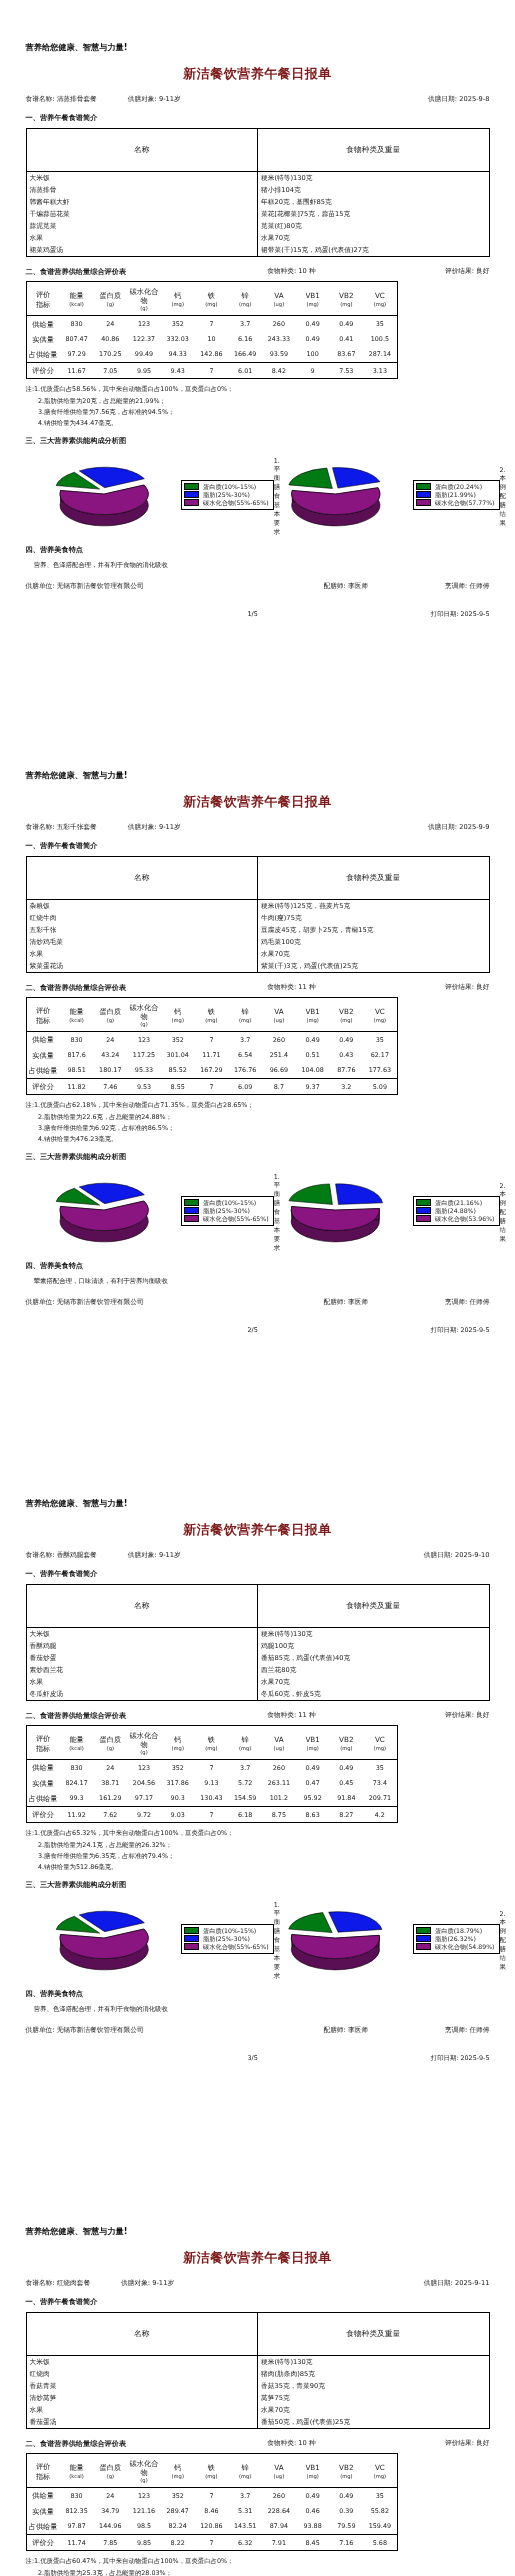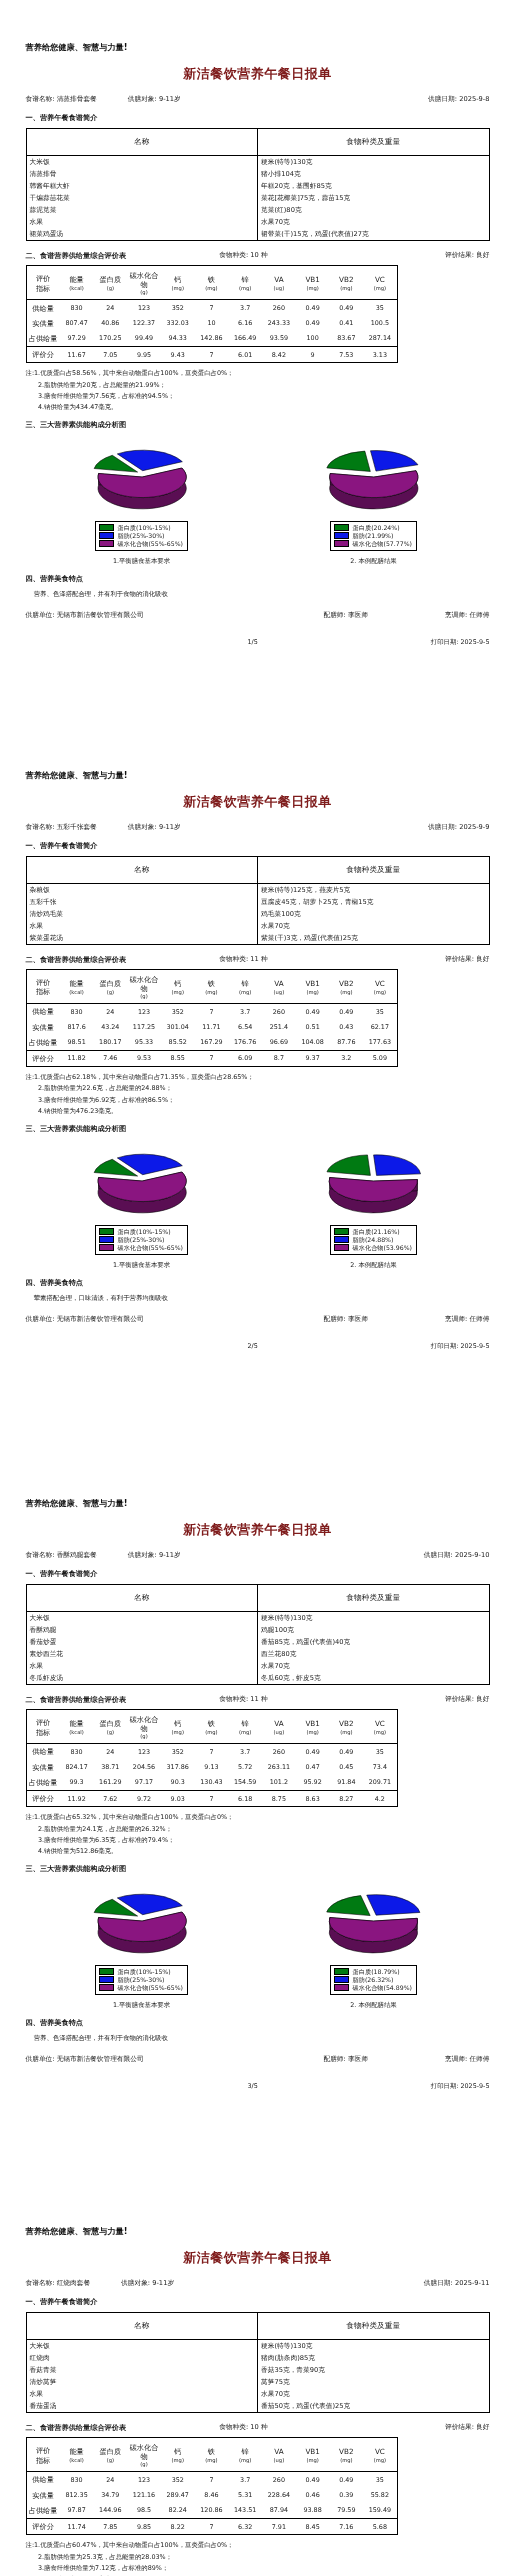--- a/index.html
+++ b/index.html
@@ -81,7 +81,7 @@
     text-align:center;
     font-weight:normal;
     font-size:7.7px;
-    padding:8px;
+    padding:16px;
   }
   table.menu td.nm{width:72px;}
   table.menu tr td{border-left:0.5px solid #000;border-right:0.5px solid #000;border-top:0;border-bottom:0;}

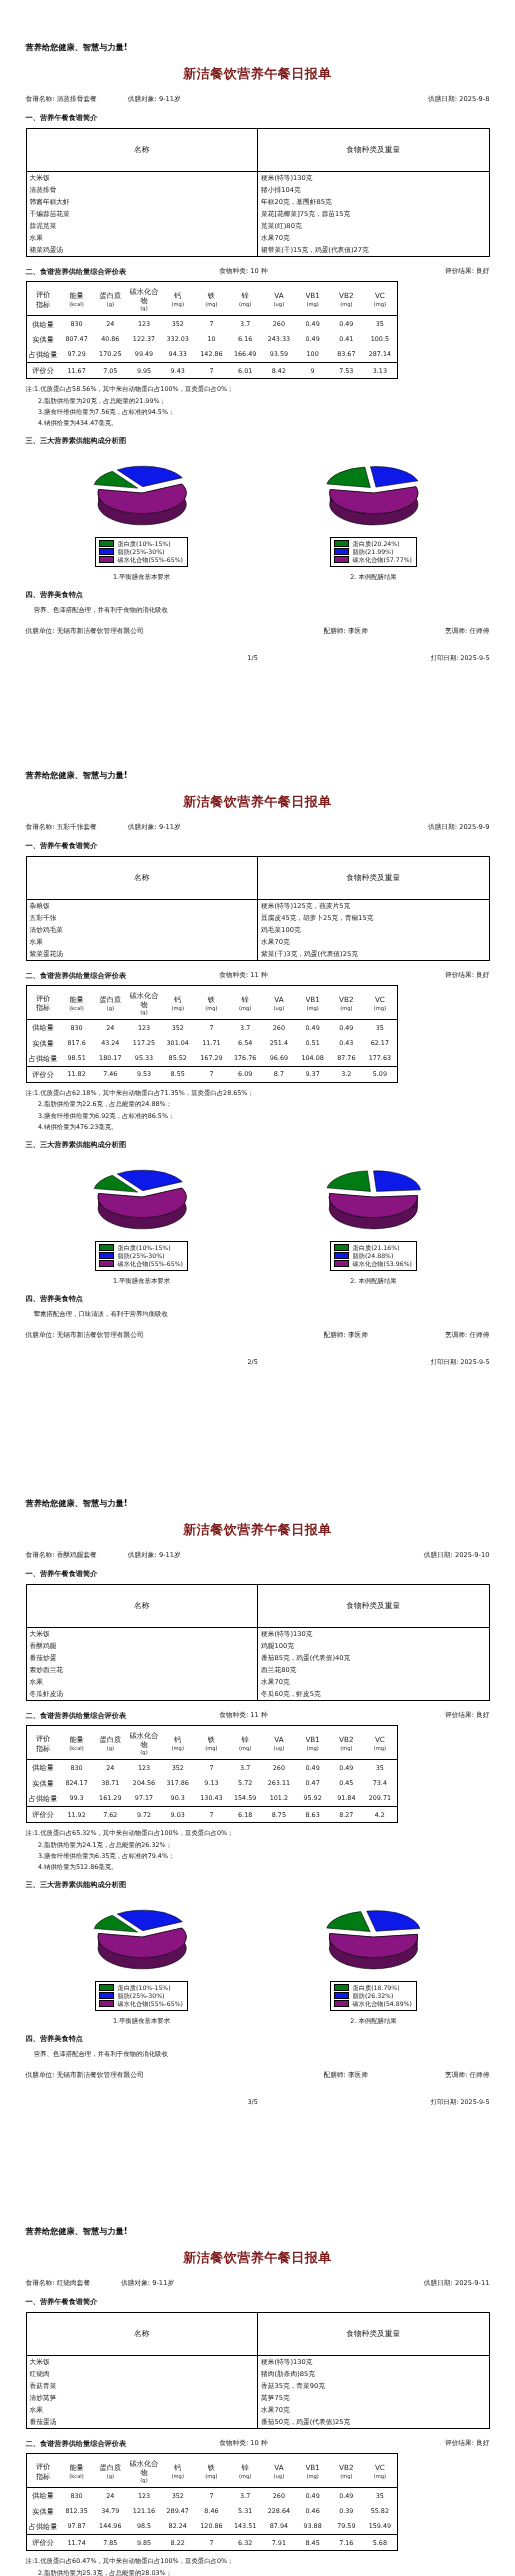--- a/index.html
+++ b/index.html
@@ -59,6 +59,7 @@
     display:flex;
     align-items:center;
     margin:0 0 4.6px 0;
+    gap:48px;
   }
   .sec-head .sec-title{margin:0;}
   .sec-head .sh2{font-size:6.7px;margin-left:93px;font-weight:normal;}

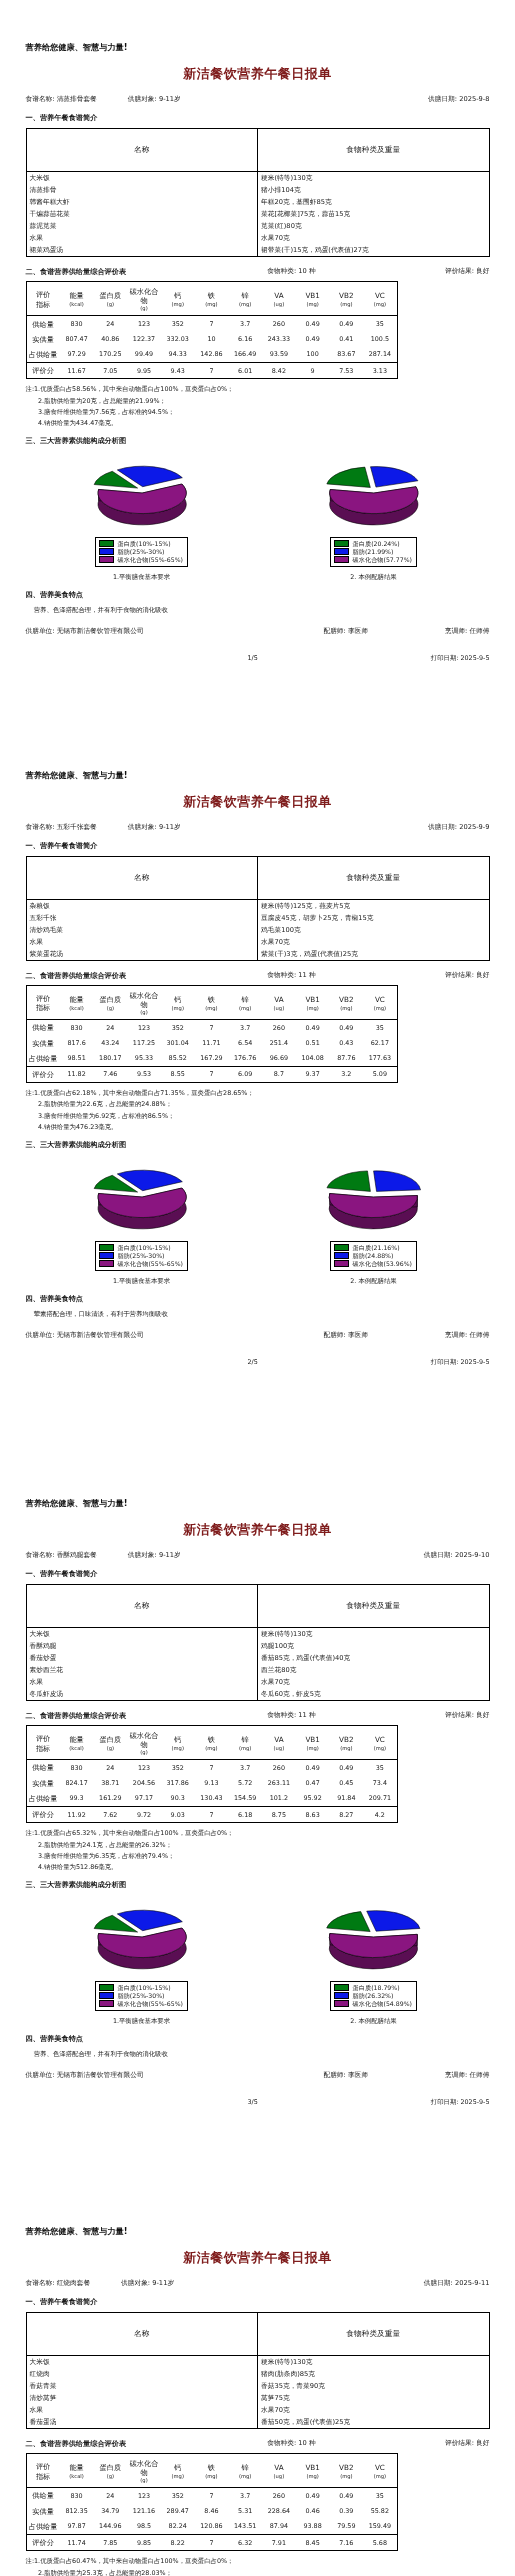--- a/index.html
+++ b/index.html
@@ -123,7 +123,7 @@
     width:464px;
     margin-top:3.1px;
   }
-  .chartbox{width:232px;display:flex;flex-direction:column;align-items:center;}
+  .chartbox{width:232px;display:flex;flex-direction:row;align-items:center;}
   .pie-wrap{height:77px;width:155px;position:relative;margin-top:7.2px;}
   .legend{
     border:0.5px solid #000;

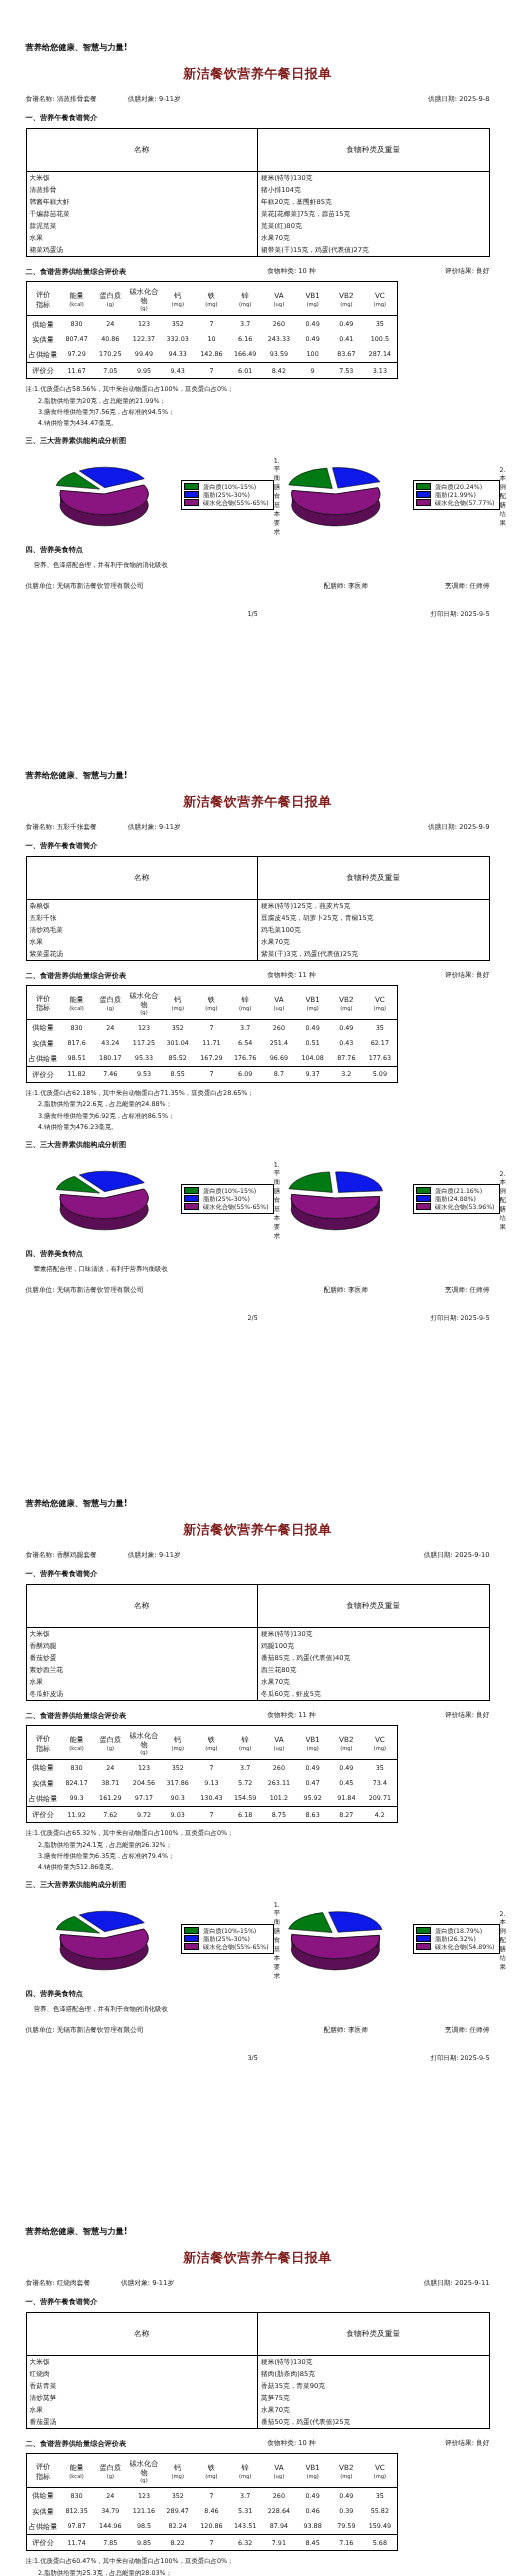--- a/index.html
+++ b/index.html
@@ -376,6 +376,10 @@
       <td>粳米(特等)125克，燕麦片5克</td>
             </tr>
             <tr>
+      <td class="nm">红烧牛肉</td>
+      <td>牛肉(瘦)75克</td>
+            </tr>
+            <tr>
       <td class="nm">五彩千张</td>
       <td>豆腐皮45克，胡萝卜25克，青椒15克</td>
             </tr>

